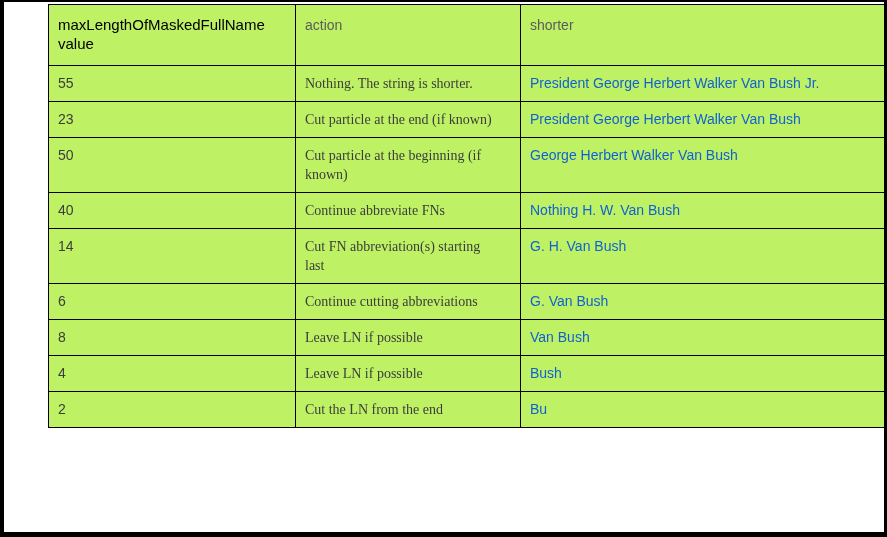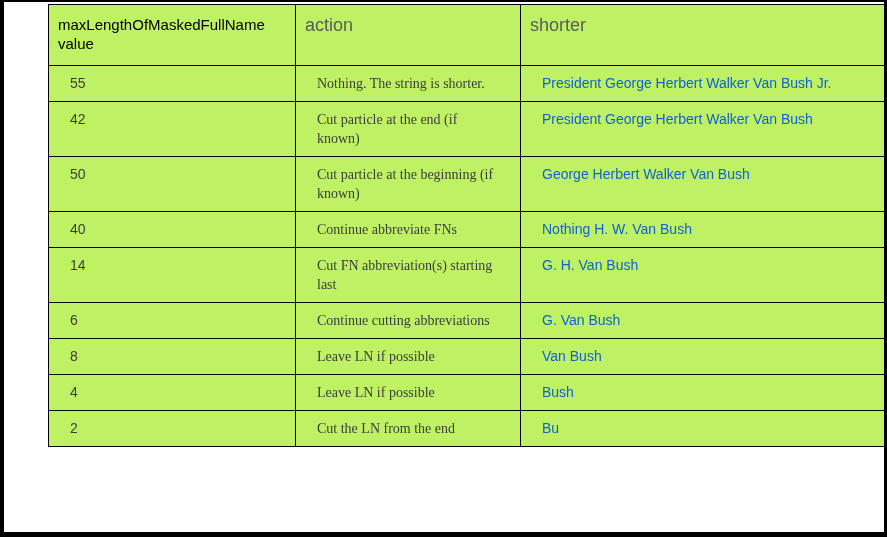--- a/index.html
+++ b/index.html
@@ -45,7 +45,7 @@
     color: #000000;
   }
   .th-large {
-    font-size: 18px;
+    font-size: 14px;
     line-height: 21px;
     color: #5b5b5b;
   }

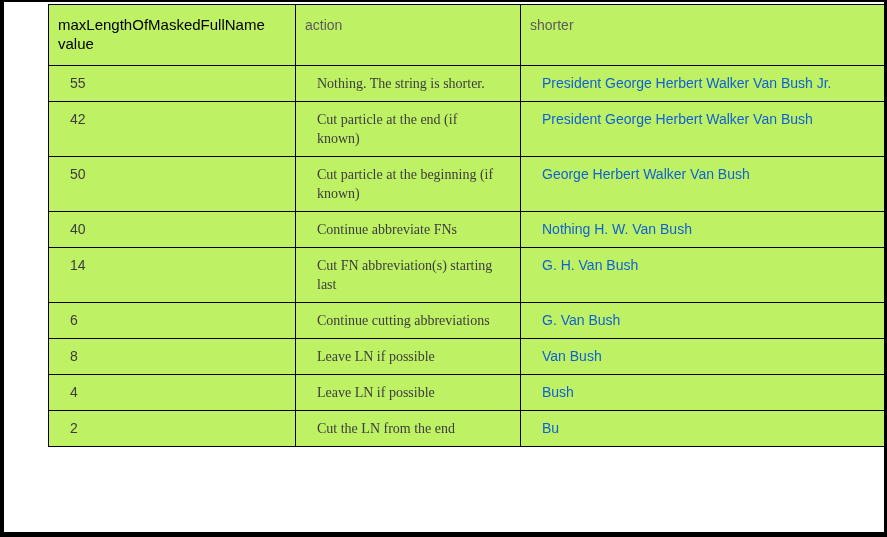--- a/index.html
+++ b/index.html
@@ -50,7 +50,7 @@
     color: #5b5b5b;
   }
   .rules td {
-    padding: 8px 21px;
+    padding: 8px 9px;
     font-size: 14px;
     line-height: 19px;
     color: #3c3c3c;

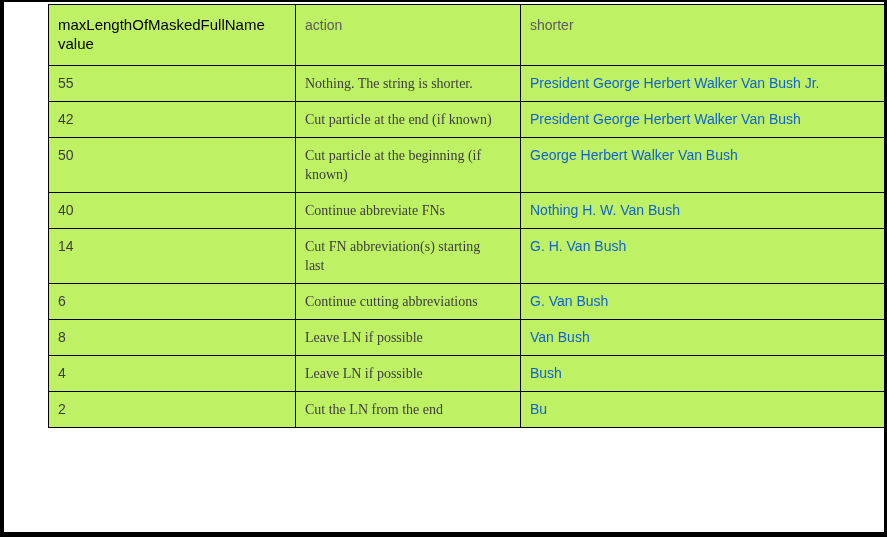--- a/index.html
+++ b/index.html
@@ -93,7 +93,7 @@
 
   <tr>
     <td class="cell-value">
-      <span class="txt">42</span>
+      <span class="txt">23</span>
     </td>
     <td class="cell-action">
       <span class="txt">Cut particle at the end (if known)</span>

